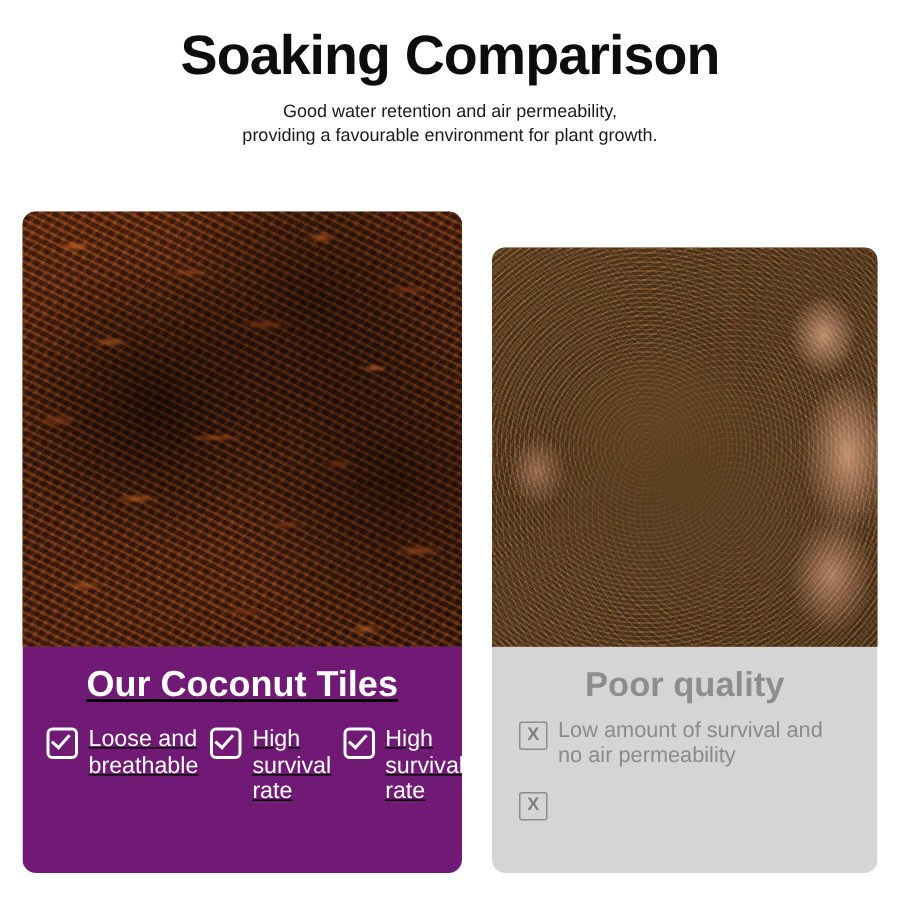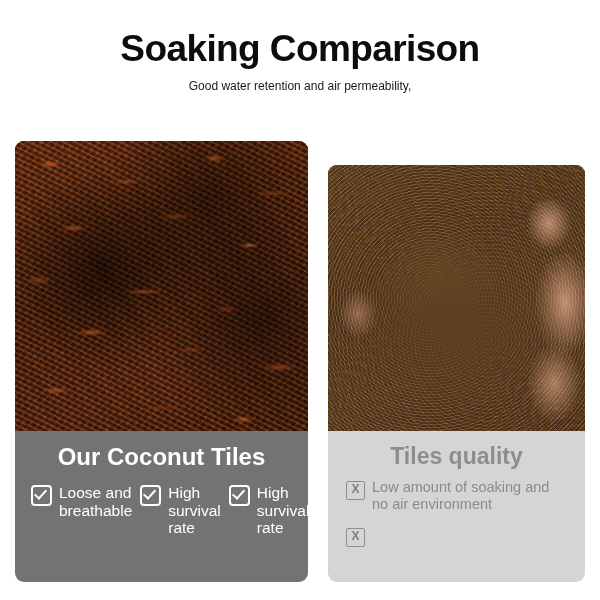--- a/index.html
+++ b/index.html
@@ -17,7 +17,7 @@
 
   
   .header {
-    padding-top: 30px;
+    padding-top: 18px;
     text-align: center;
   }
   .page-title {

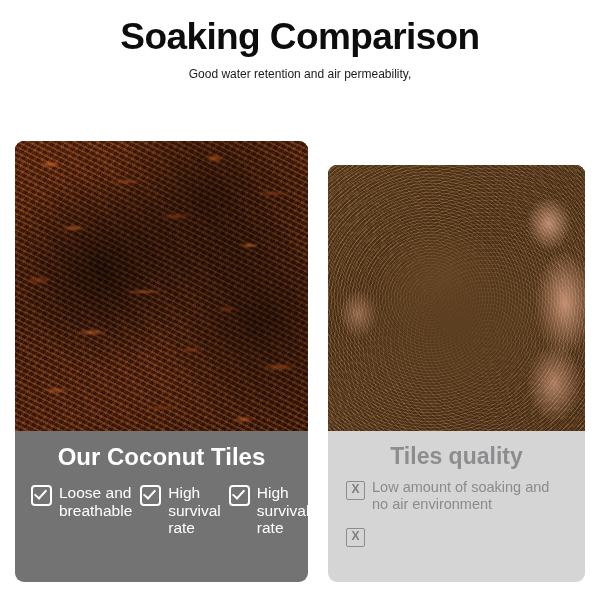--- a/index.html
+++ b/index.html
@@ -218,6 +218,7 @@
   <h1 class="page-title">Soaking Comparison</h1>
   <p class="subtitle">
     <span class="subtitle-line">Good water retention and air permeability,</span>
+    <span class="subtitle-line">providing a favourable environment for plant growth.</span>
   </p>
 </div>
 

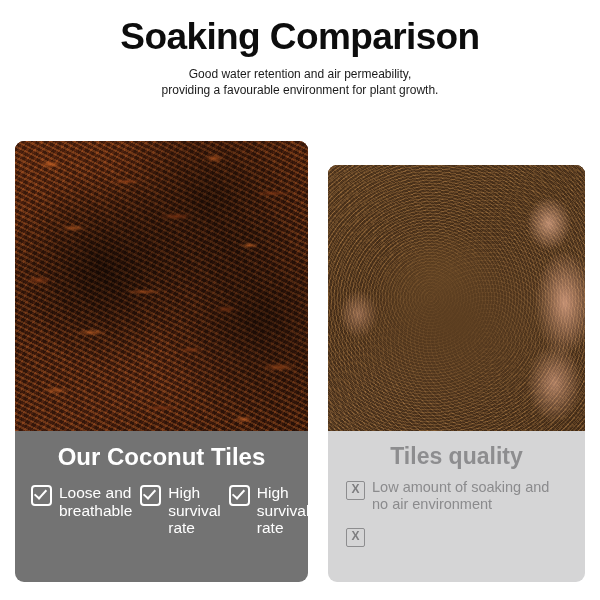--- a/index.html
+++ b/index.html
@@ -123,7 +123,7 @@
     padding: 13px 14px 10px 14px;
     box-sizing: border-box;
   }
-  .panel-good { background: #737373; }
+  .panel-good { background: #701a75; text-decoration: underline; }
   .panel-bad  { background: #d5d5d6; }
 
   .panel-title {

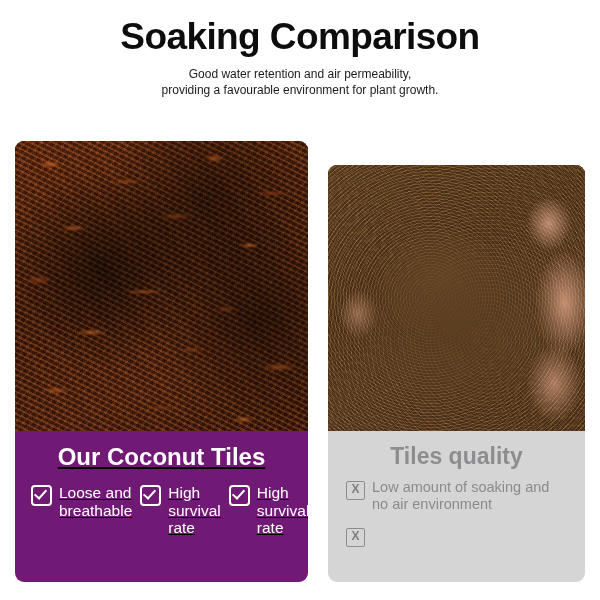--- a/index.html
+++ b/index.html
@@ -254,7 +254,7 @@
     <div class="photo photo-dust"></div>
     <div class="panel panel-bad">
       <h2 class="panel-title">
-        <span class="tline">Tiles quality</span>
+        <span class="tline">Poor quality</span>
       </h2>
       <div class="features-bad">
 

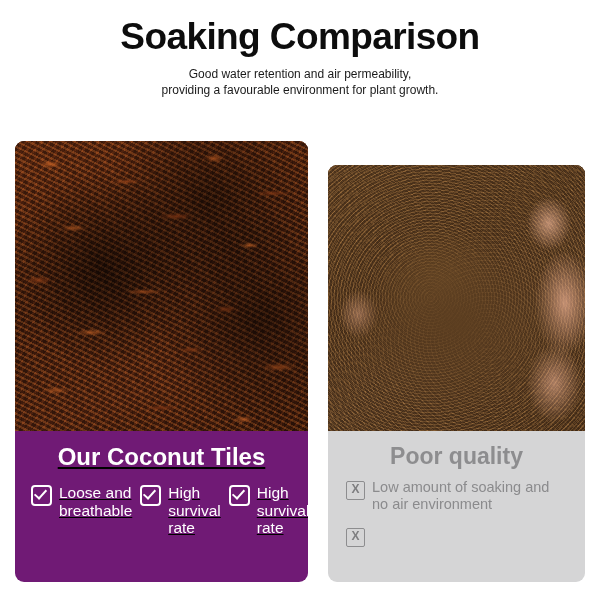--- a/index.html
+++ b/index.html
@@ -260,7 +260,7 @@
 
         <div class="feature">
           <span class="x-icon">X</span>
-          <span class="feature-text">Low amount of soaking and no air environment</span>
+          <span class="feature-text">Low amount of survival and no air permeability</span>
         </div>
 
         <div class="feature">

